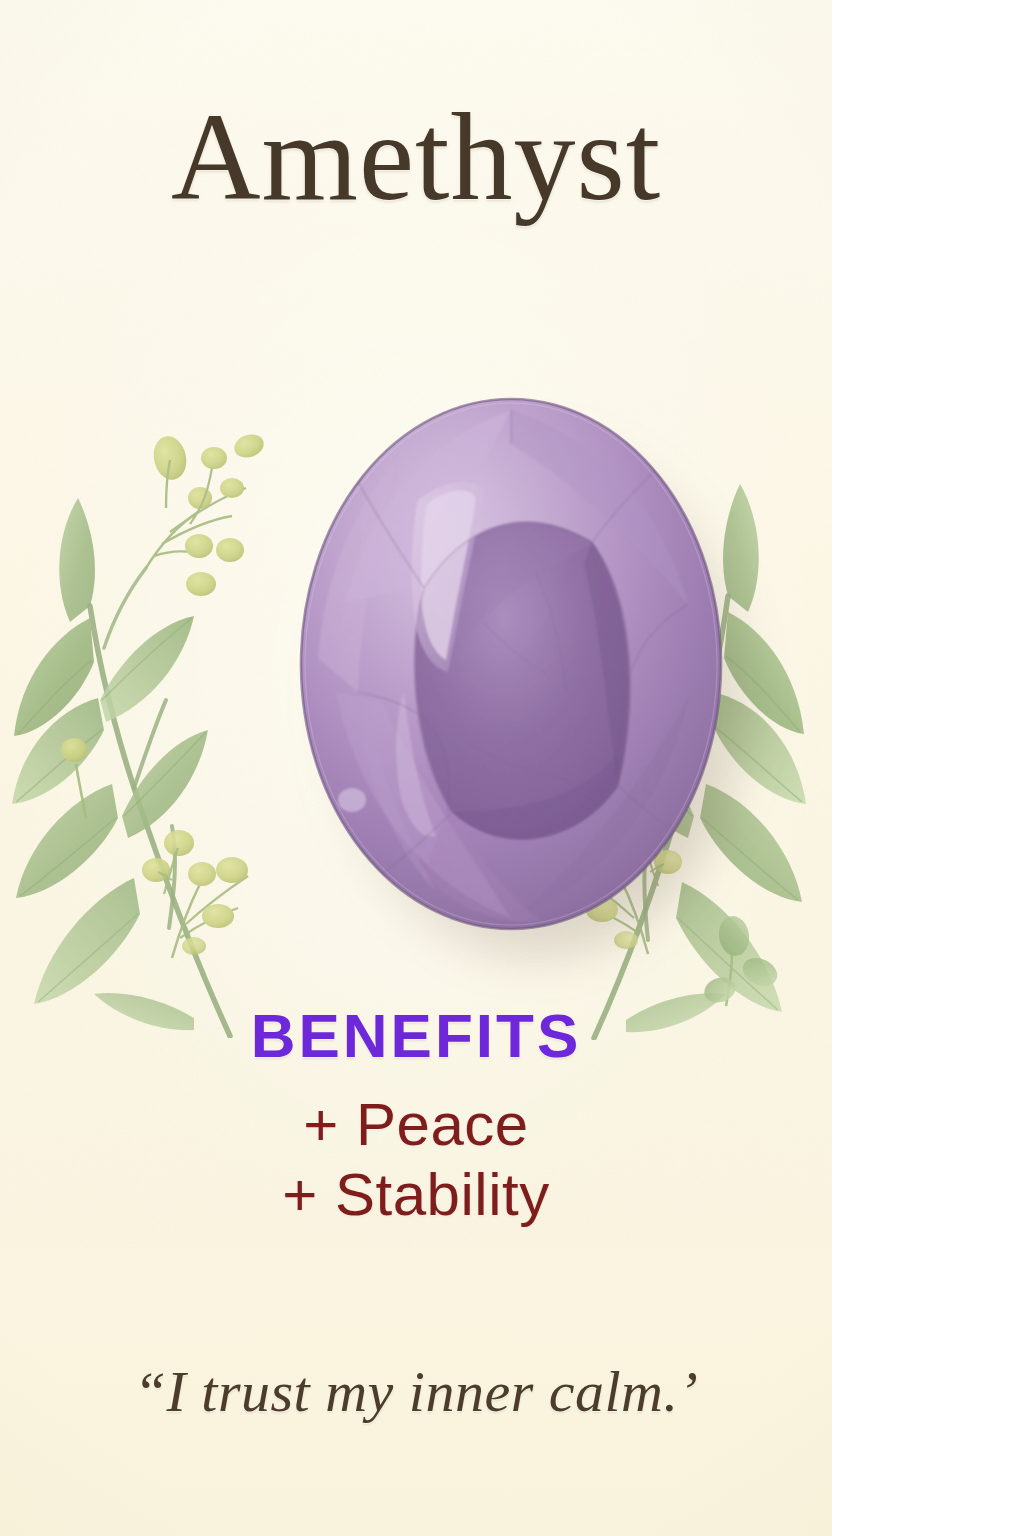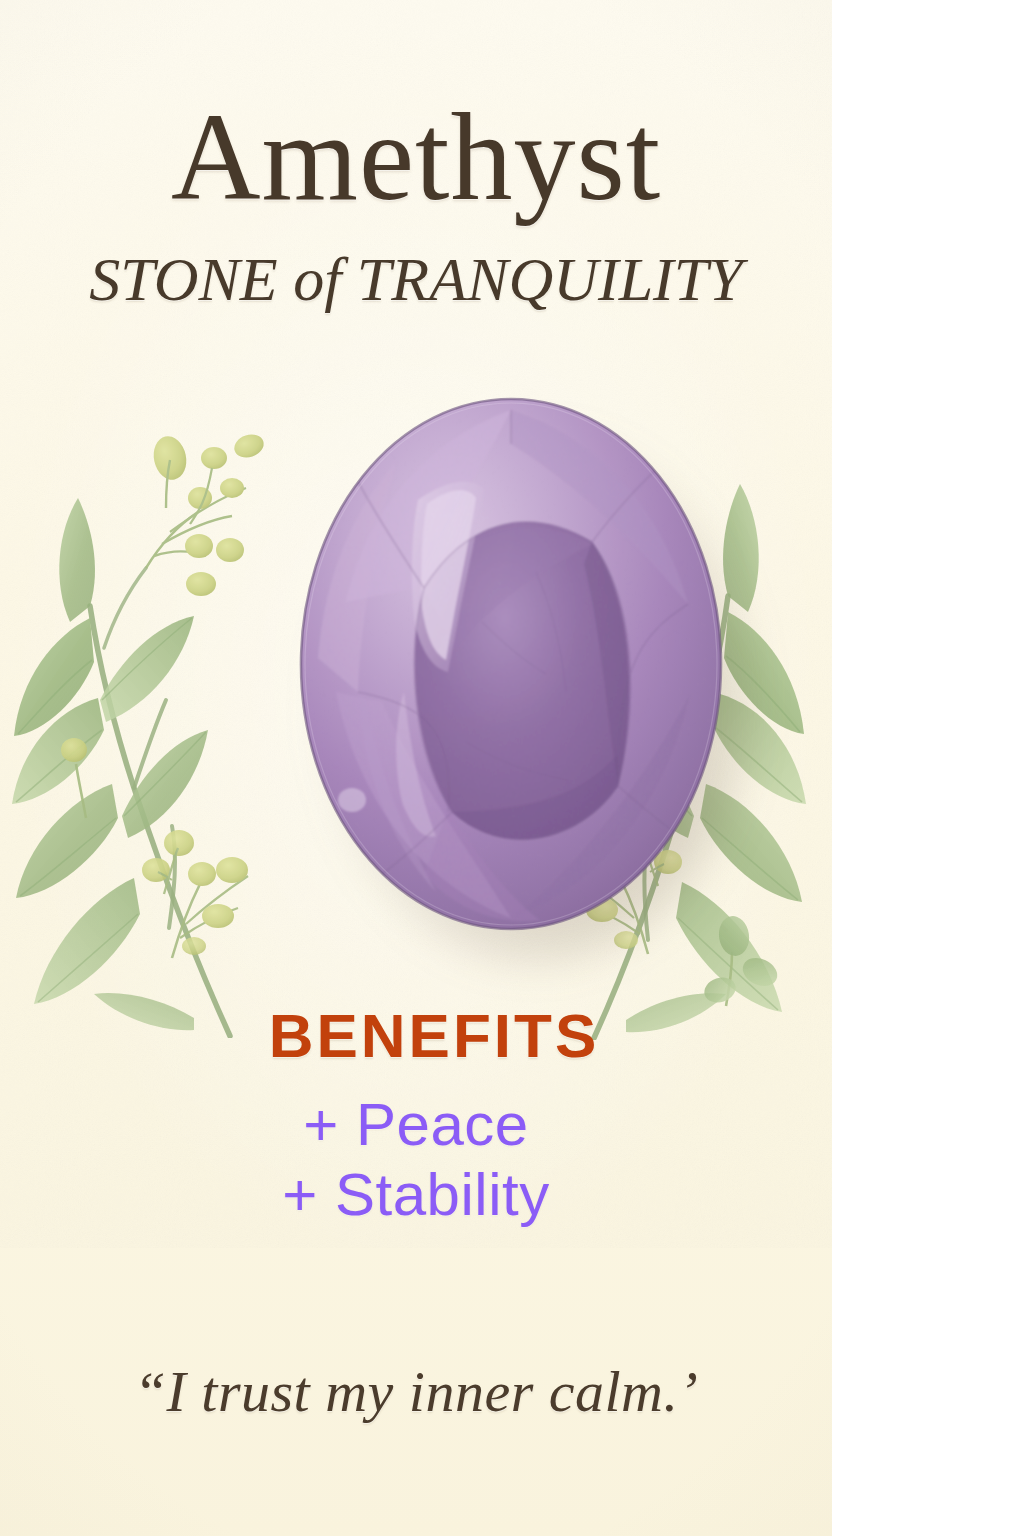--- a/index.html
+++ b/index.html
@@ -387,7 +387,6 @@
 
   <div class="text-layer" id="title">Amethyst</div>
 
-  <div class="text-layer" id="subtitle">STONE of TRANQUILITY</div>
 
   <div class="text-layer" id="benefits-heading">BENEFITS</div>
 

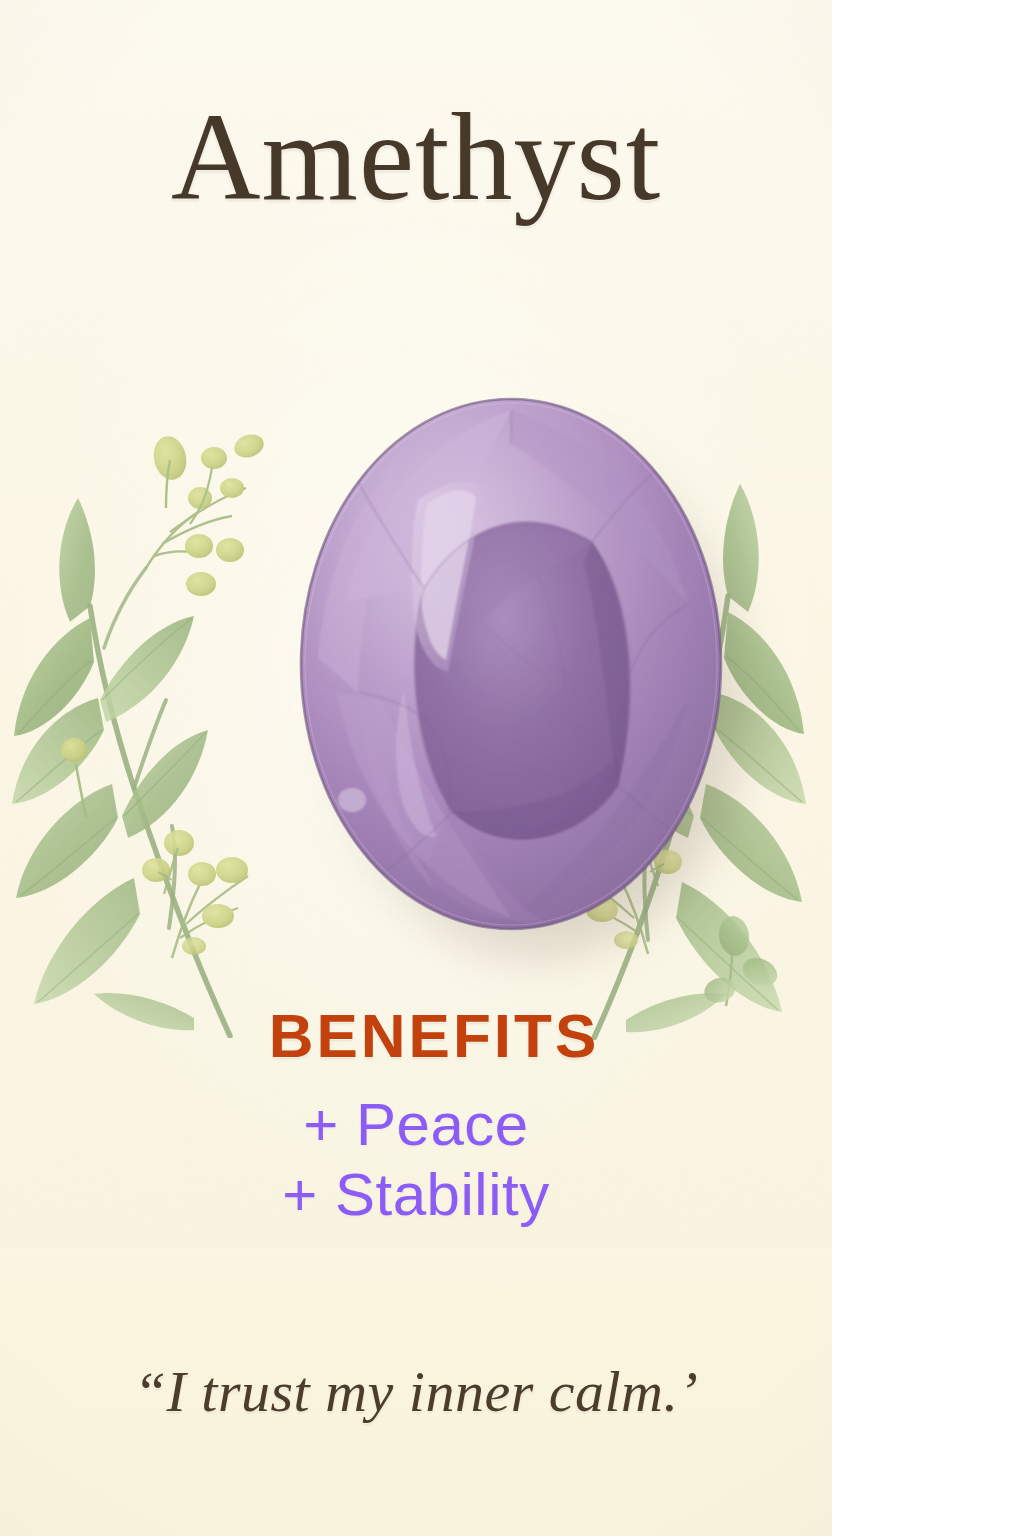--- a/index.html
+++ b/index.html
@@ -61,9 +61,8 @@
     font-size: 62px;
     font-weight: bold;
     letter-spacing: 3px;
-    color: #c2410c;
+    color: #6d28d9;
     text-shadow: 0 1px 0 rgba(255,255,255,0.5), 0 2px 2px rgba(120,100,70,0.15);
-    padding-left: 18px;
   }
   #benefits-list {
     top: 1090px;

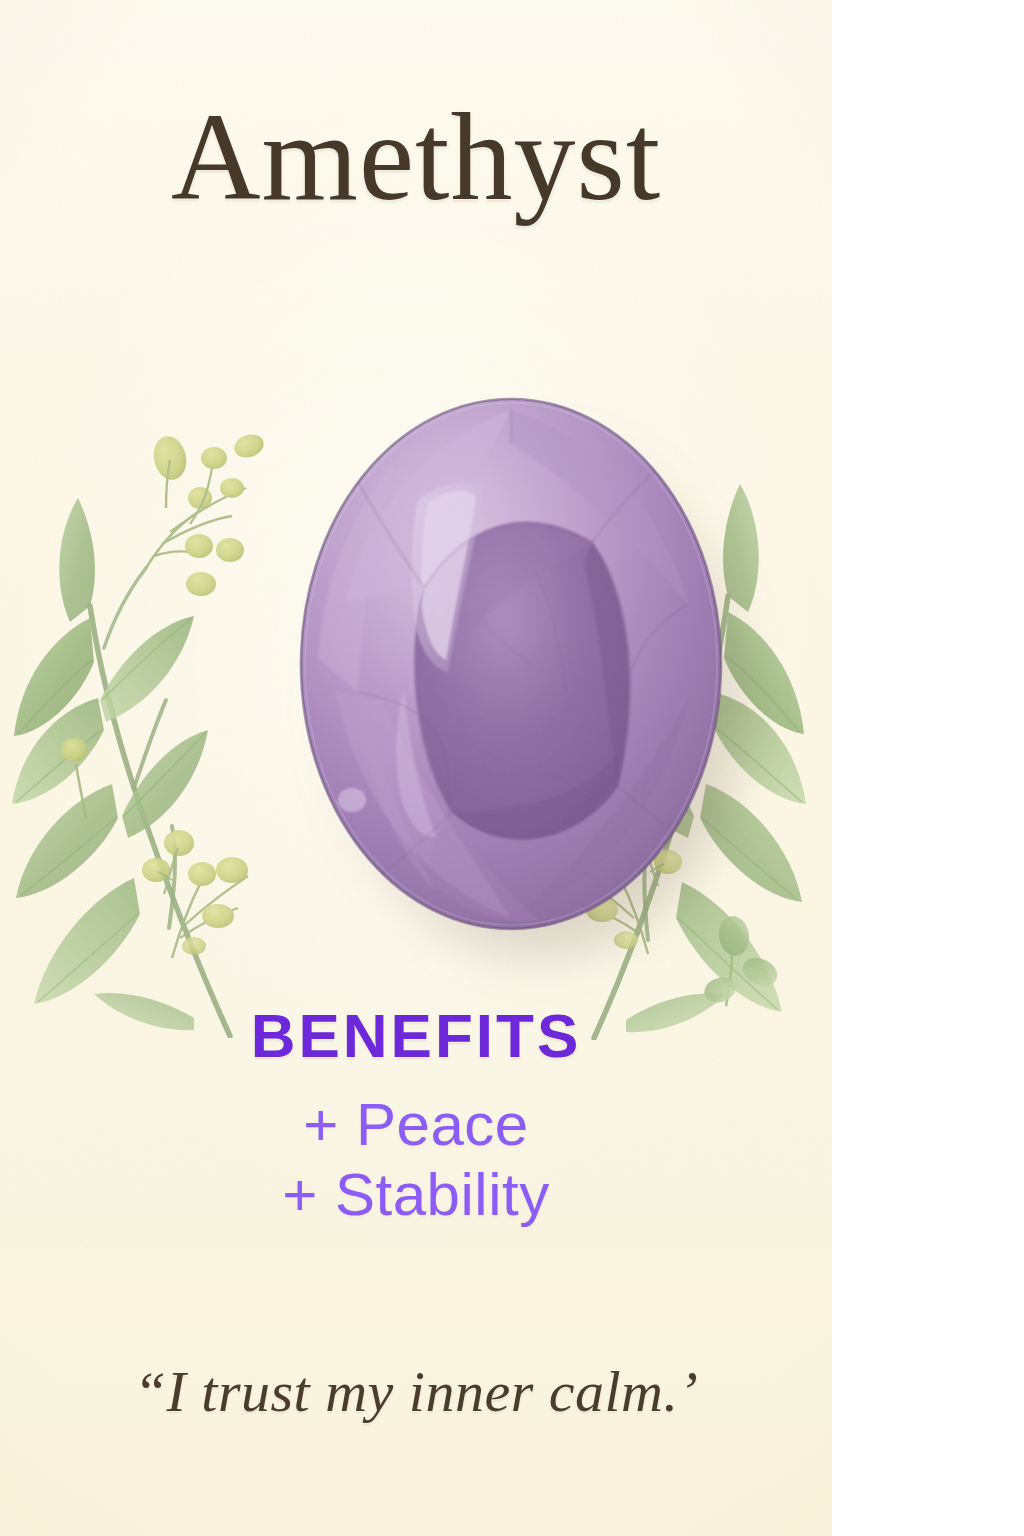--- a/index.html
+++ b/index.html
@@ -67,7 +67,7 @@
   #benefits-list {
     top: 1090px;
     font-family: "Liberation Sans", "DejaVu Sans", sans-serif;
-    color: #8b5cf6;
+    color: #7f1d1d;
   }
   #benefits-list .benefit-item {
     font-size: 60px;

